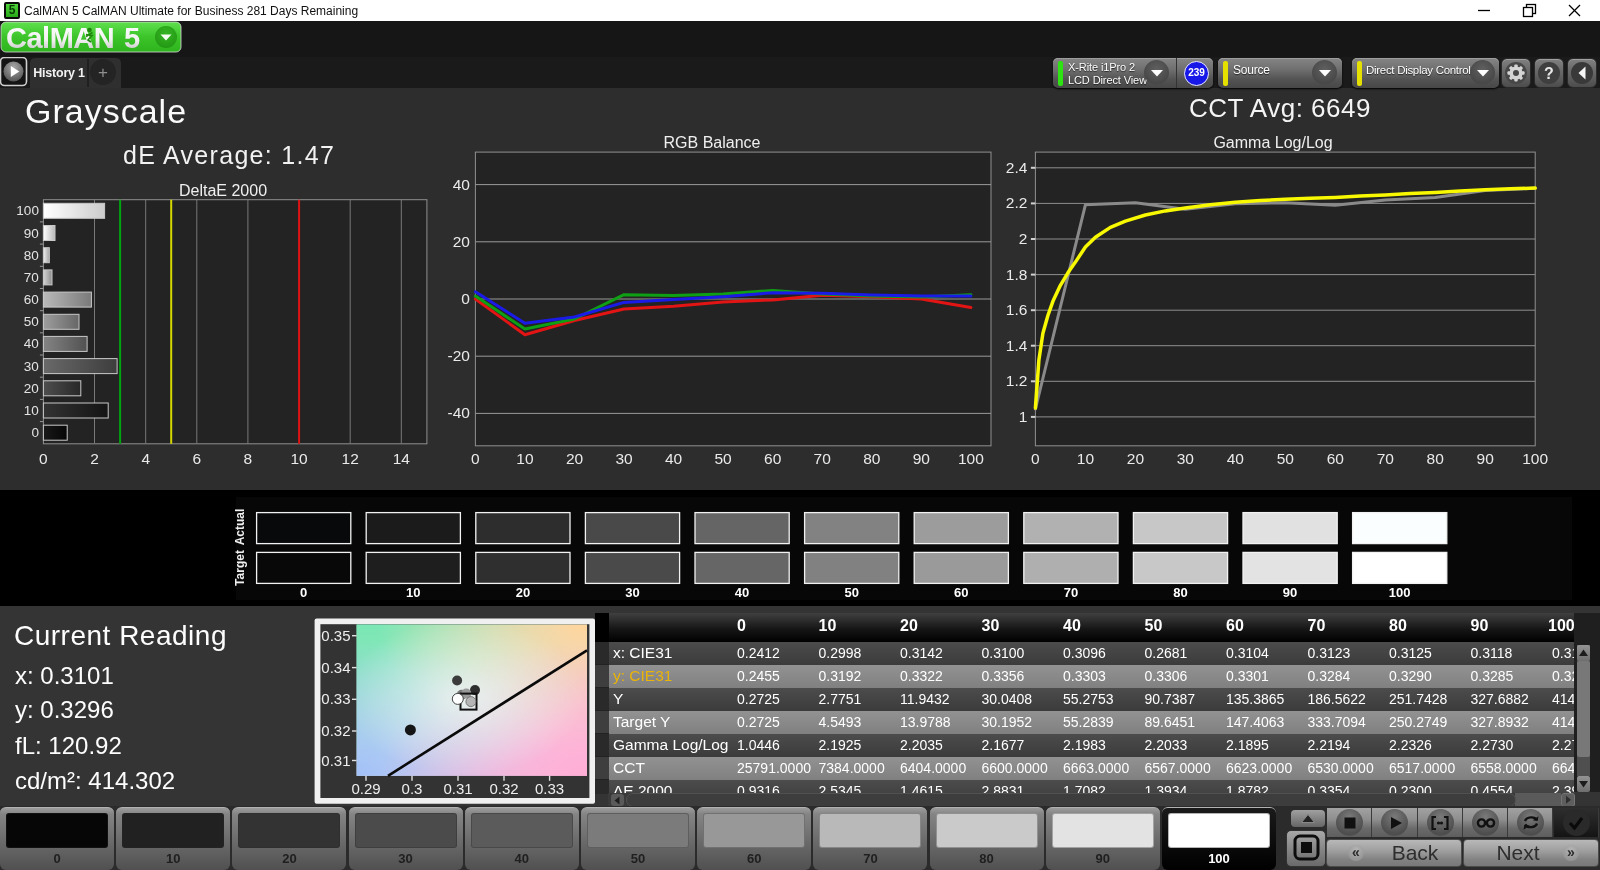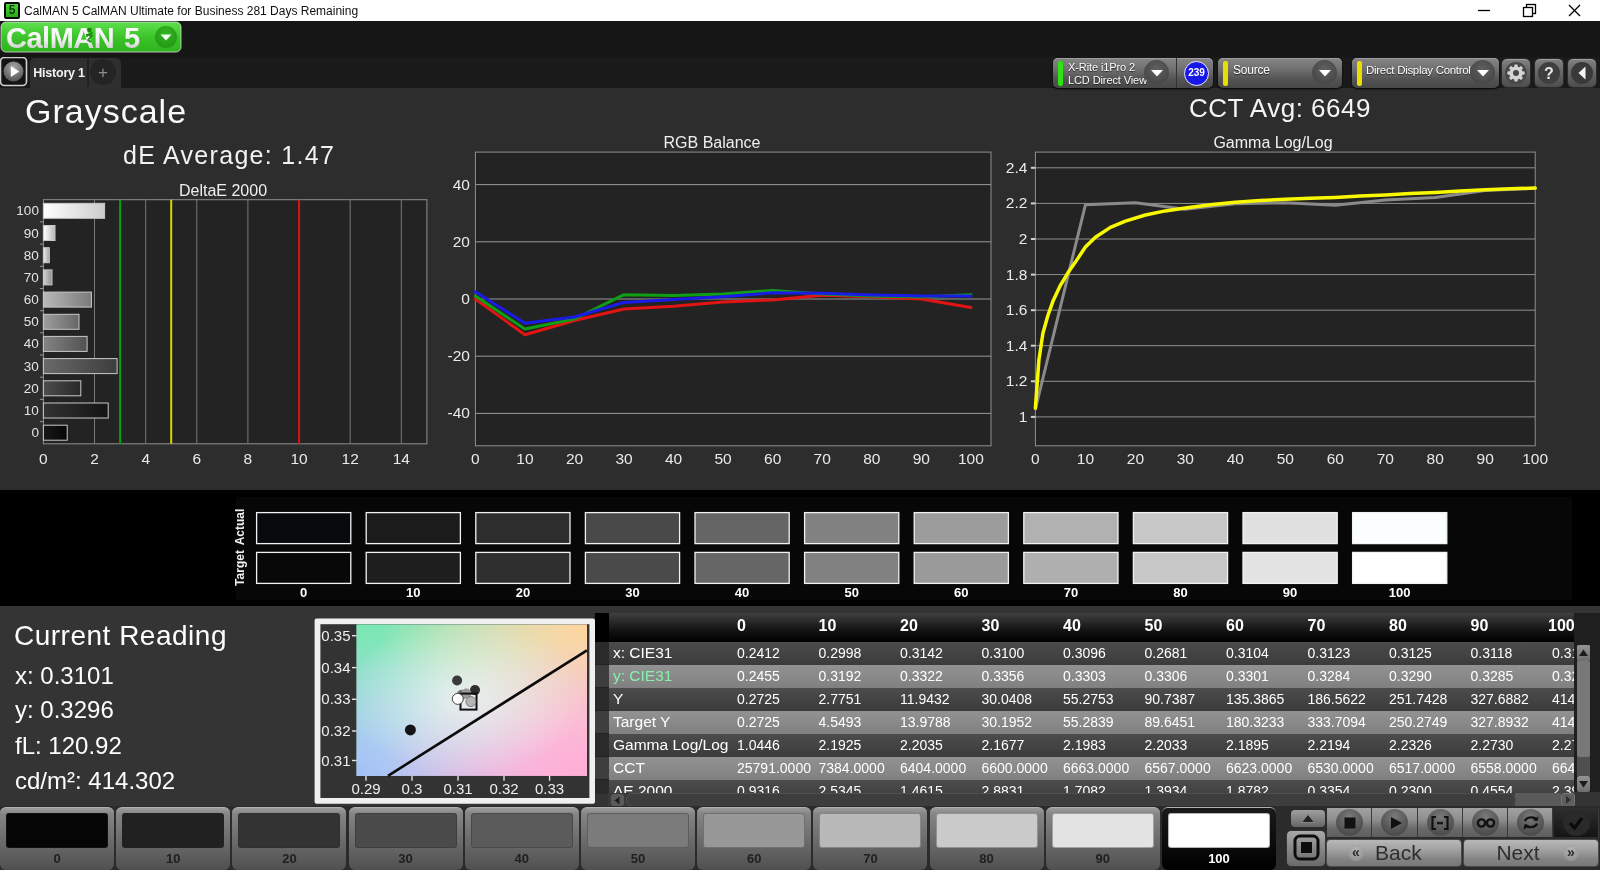--- a/index.html
+++ b/index.html
@@ -421,7 +421,7 @@
       <div class="abs" style="left:957.0px;top:31.5px;font-size:14px;color:#fff">0.3111</div>
       <div class="abs" style="left:0;top:51.5px;width:980px;height:23px;background:linear-gradient(#929292,#808080)"></div>
       <div class="abs" style="left:0;top:51.5px;width:14px;height:23px;background:#3e3e3e;border-bottom:1px solid #222"></div>
-      <div class="abs" style="left:18px;top:53.5px;font-size:15.5px;color:#86efac">y: CIE31</div>
+      <div class="abs" style="left:18px;top:53.5px;font-size:15.5px;color:#eab308">y: CIE31</div>
       <div class="abs" style="left:142.0px;top:54.5px;font-size:14px;color:#fff">0.2455</div>
       <div class="abs" style="left:223.5px;top:54.5px;font-size:14px;color:#fff">0.3192</div>
       <div class="abs" style="left:305.0px;top:54.5px;font-size:14px;color:#fff">0.3322</div>

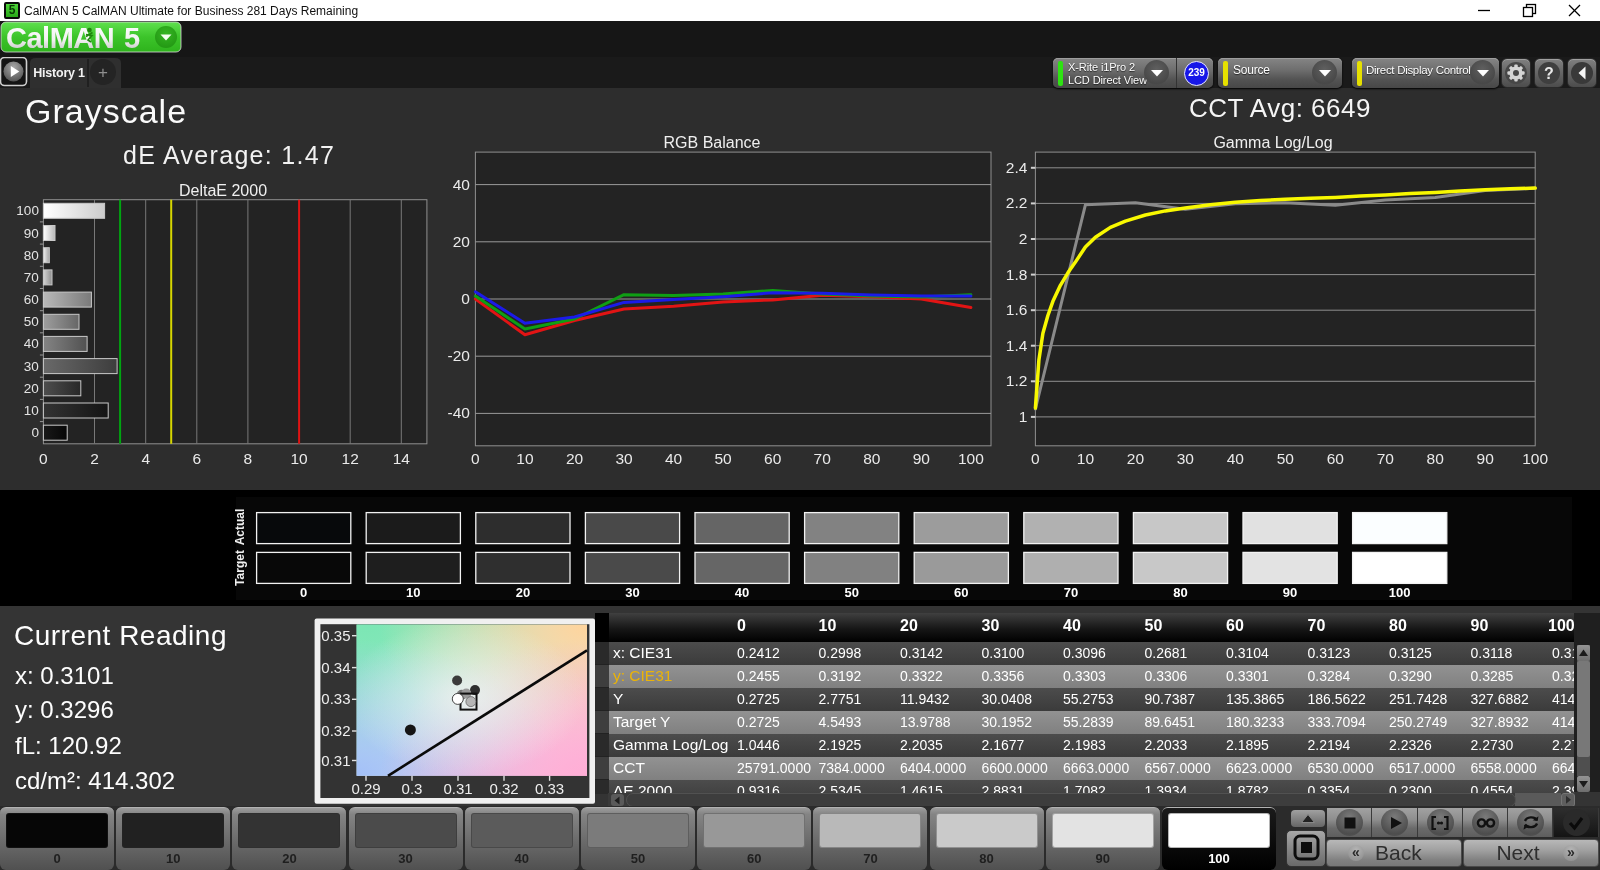--- a/index.html
+++ b/index.html
@@ -456,7 +456,7 @@
       <div class="abs" style="left:386.5px;top:100.5px;font-size:14px;color:#fff">30.1952</div>
       <div class="abs" style="left:468.0px;top:100.5px;font-size:14px;color:#fff">55.2839</div>
       <div class="abs" style="left:549.5px;top:100.5px;font-size:14px;color:#fff">89.6451</div>
-      <div class="abs" style="left:631.0px;top:100.5px;font-size:14px;color:#fff">180.3233</div>
+      <div class="abs" style="left:631.0px;top:100.5px;font-size:14px;color:#fff">147.4063</div>
       <div class="abs" style="left:712.5px;top:100.5px;font-size:14px;color:#fff">333.7094</div>
       <div class="abs" style="left:794.0px;top:100.5px;font-size:14px;color:#fff">250.2749</div>
       <div class="abs" style="left:875.5px;top:100.5px;font-size:14px;color:#fff">327.8932</div>

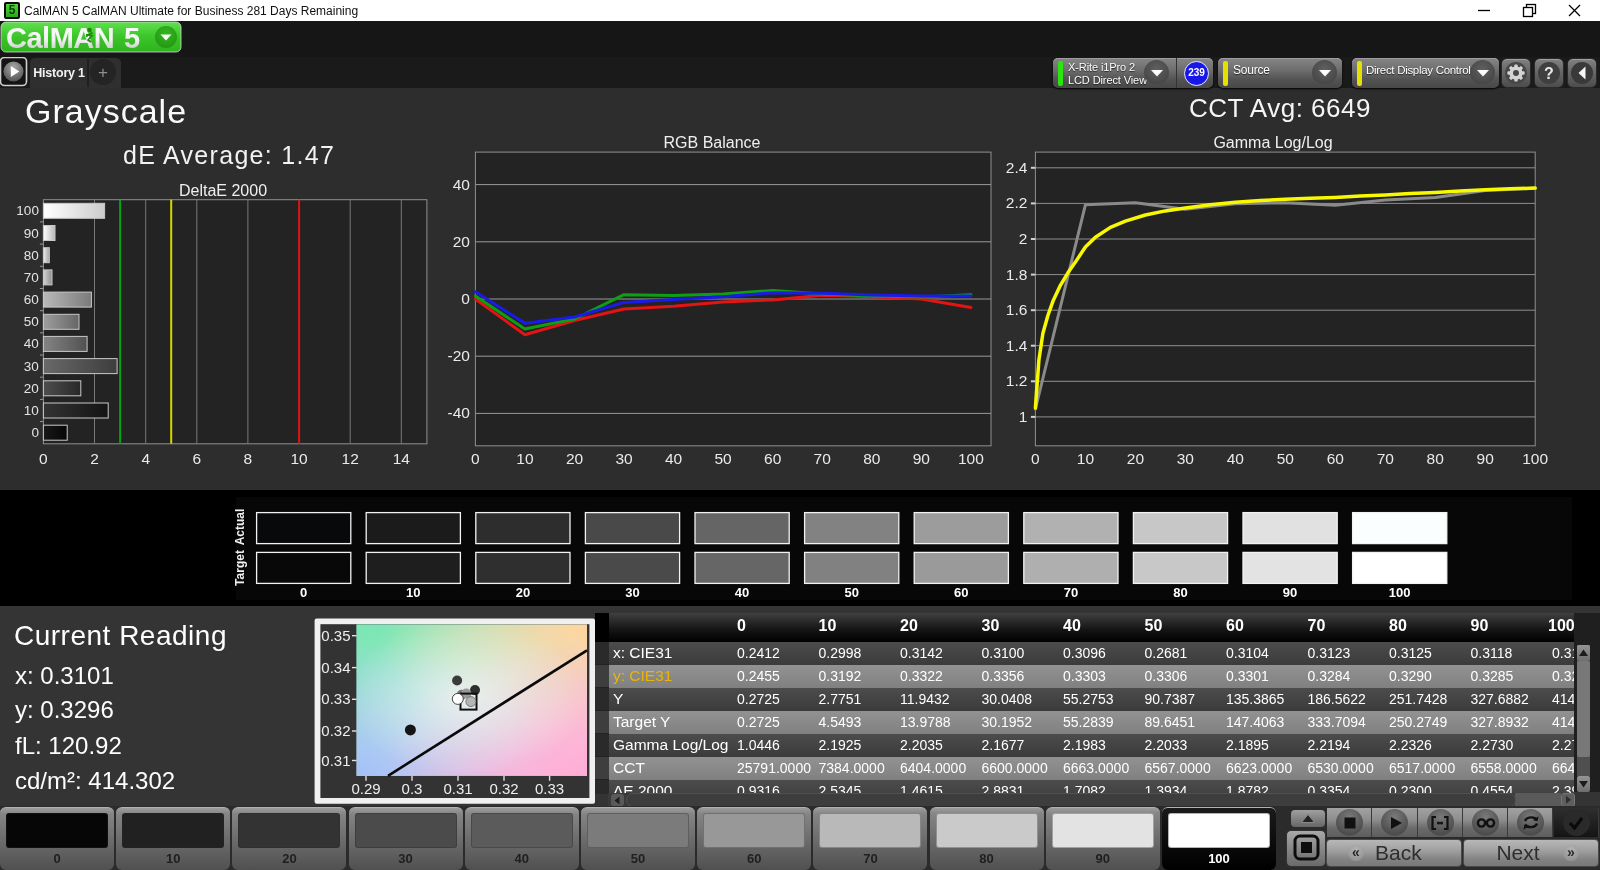--- a/index.html
+++ b/index.html
@@ -609,7 +609,7 @@
     </svg>
     <div class="abs" style="left:1326px;top:839px;width:136px;height:28px;background:linear-gradient(#b8b8b8 0%,#a0a0a0 40%,#828282 75%,#787878 100%);border-radius:4px;border:1px solid #4a4a4a"></div>
     <div class="abs" style="left:1348px;top:845px;width:16px;height:16px;border-radius:50%;background:radial-gradient(circle at 50% 30%,#b5b5b5,#949494 75%);color:#2a2a2a;font-size:14px;font-weight:bold;text-align:center;line-height:15px">«</div>
-    <div class="abs" style="left:1375px;top:841px;width:80px;text-align:left;font-size:21px;color:#2e2e2e">Back</div>
+    <div class="abs" style="left:1375px;top:841px;width:80px;text-align:center;font-size:21px;color:#2e2e2e">Back</div>
     <div class="abs" style="left:1463px;top:839px;width:136px;height:28px;background:linear-gradient(#b8b8b8 0%,#a0a0a0 40%,#828282 75%,#787878 100%);border-radius:4px;border:1px solid #4a4a4a"></div>
     <div class="abs" style="left:1478px;top:841px;width:80px;text-align:center;font-size:21px;color:#2e2e2e">Next</div>
     <div class="abs" style="left:1563px;top:845px;width:16px;height:16px;border-radius:50%;background:radial-gradient(circle at 50% 30%,#b5b5b5,#949494 75%);color:#2a2a2a;font-size:14px;font-weight:bold;text-align:center;line-height:15px">»</div>

